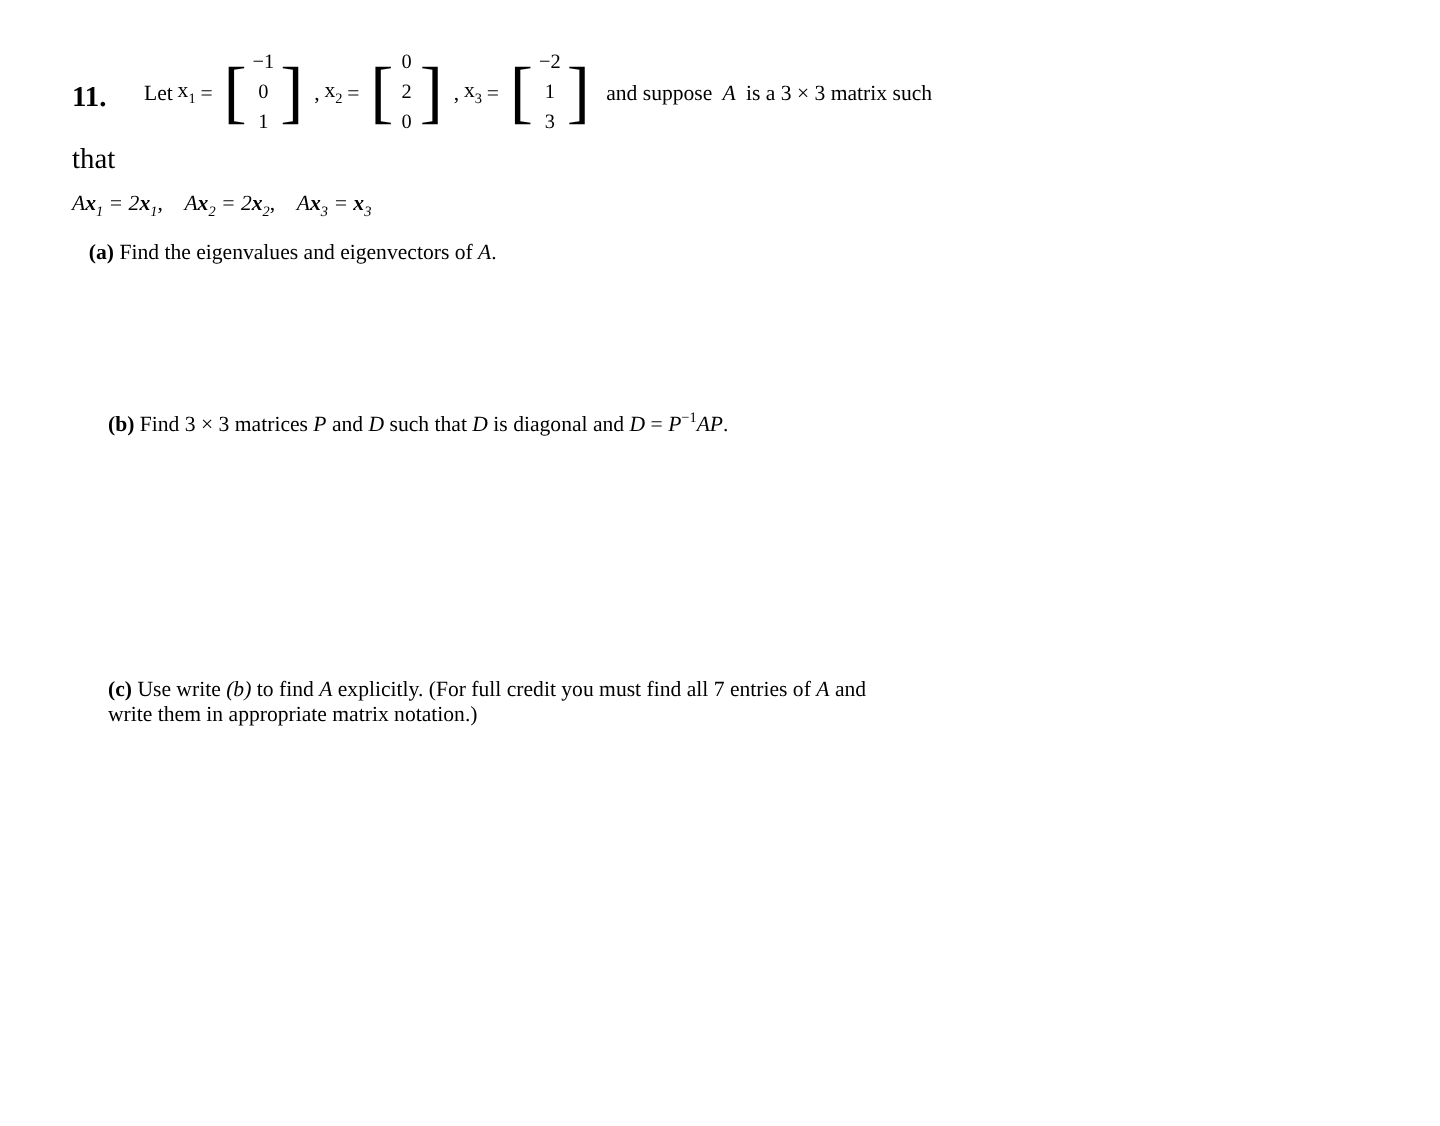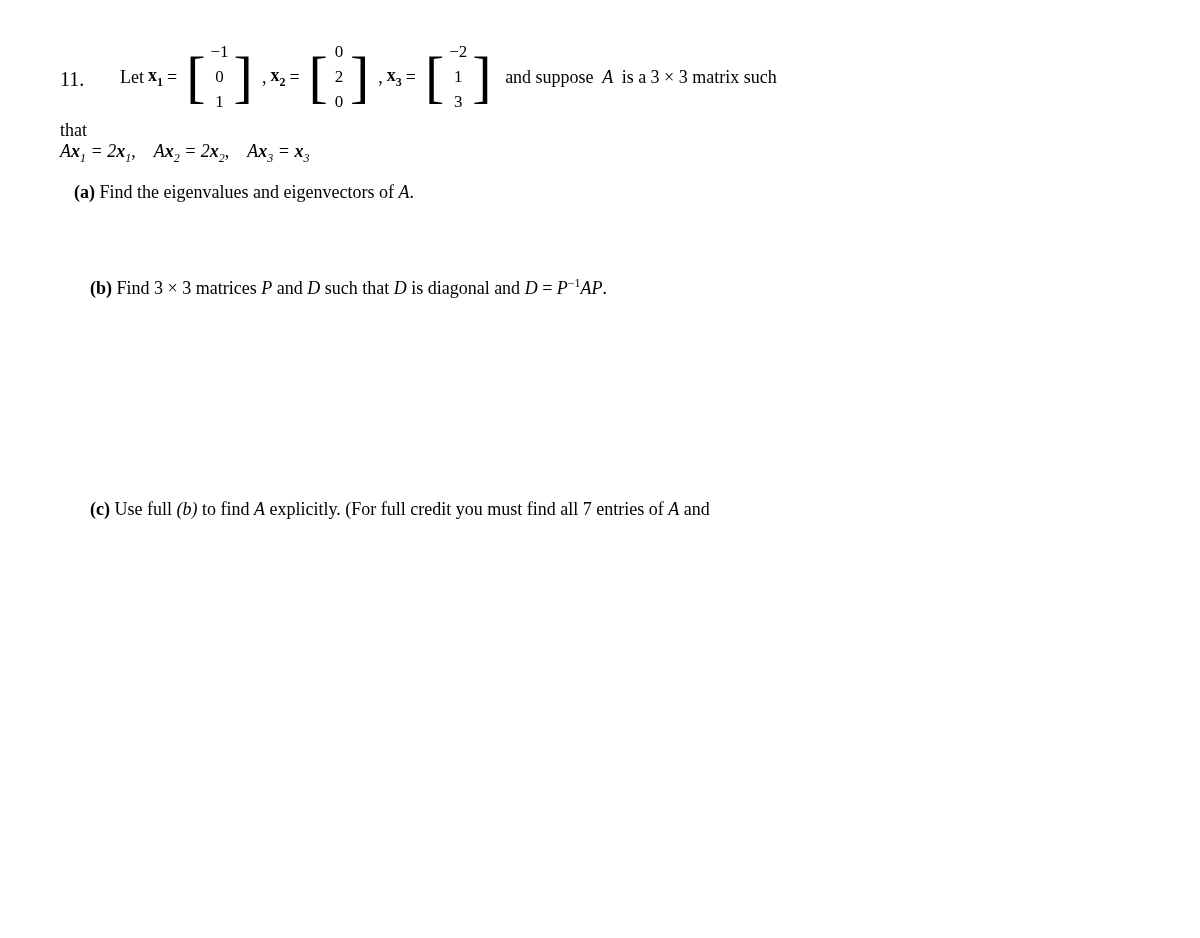--- a/index.html
+++ b/index.html
@@ -22,8 +22,8 @@
       margin-bottom: 6px;
     }
     .problem-number {
-      font-weight: normal;
-      font-size: 20px;
+      font-weight: bold;
+      font-size: 24px;
       min-width: 60px;
       padding-top: 28px;
     }

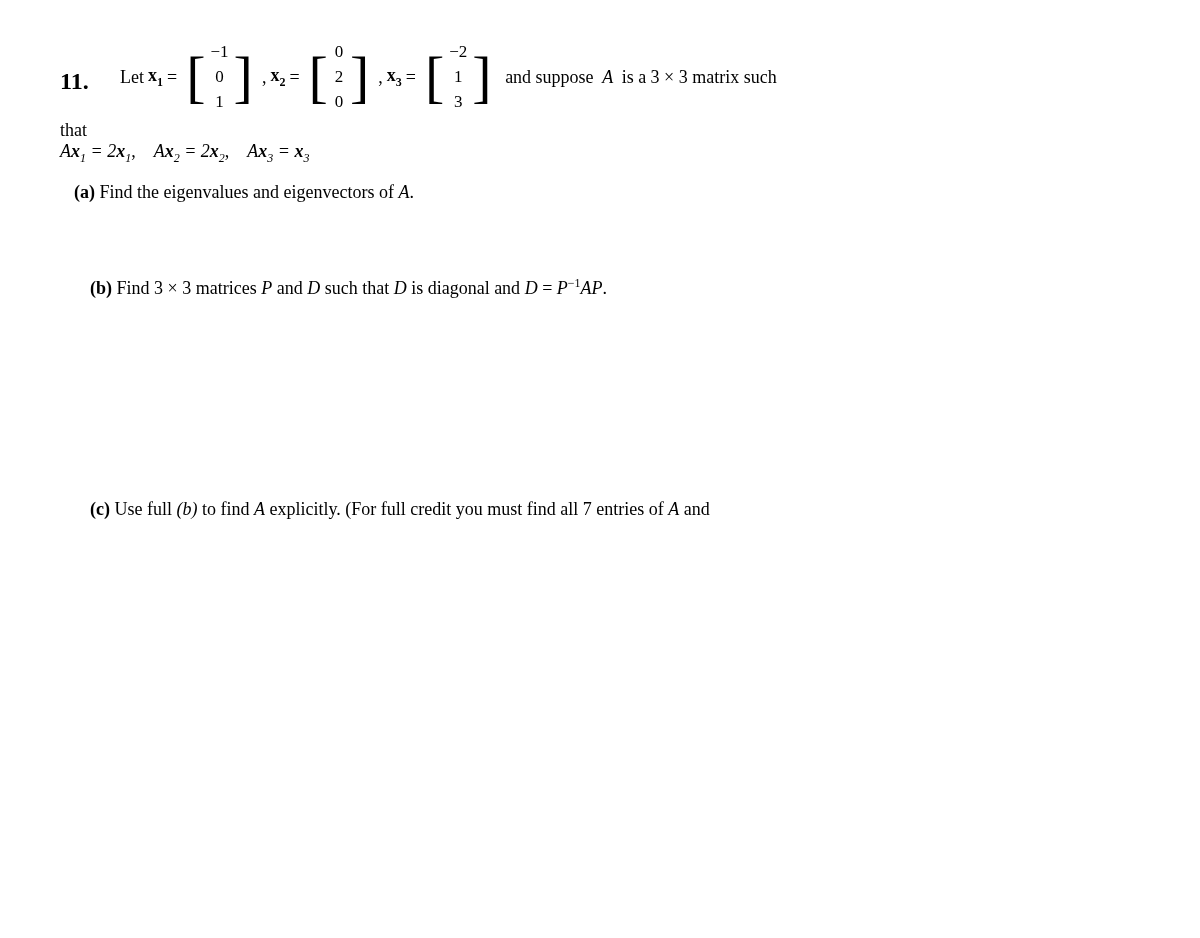--- a/index.html
+++ b/index.html
@@ -94,7 +94,7 @@
       font-weight: bold;
     }
     .math-bold {
-      font-weight: bold;
+      font-weight: normal;
       font-style: normal;
     }
     sub {

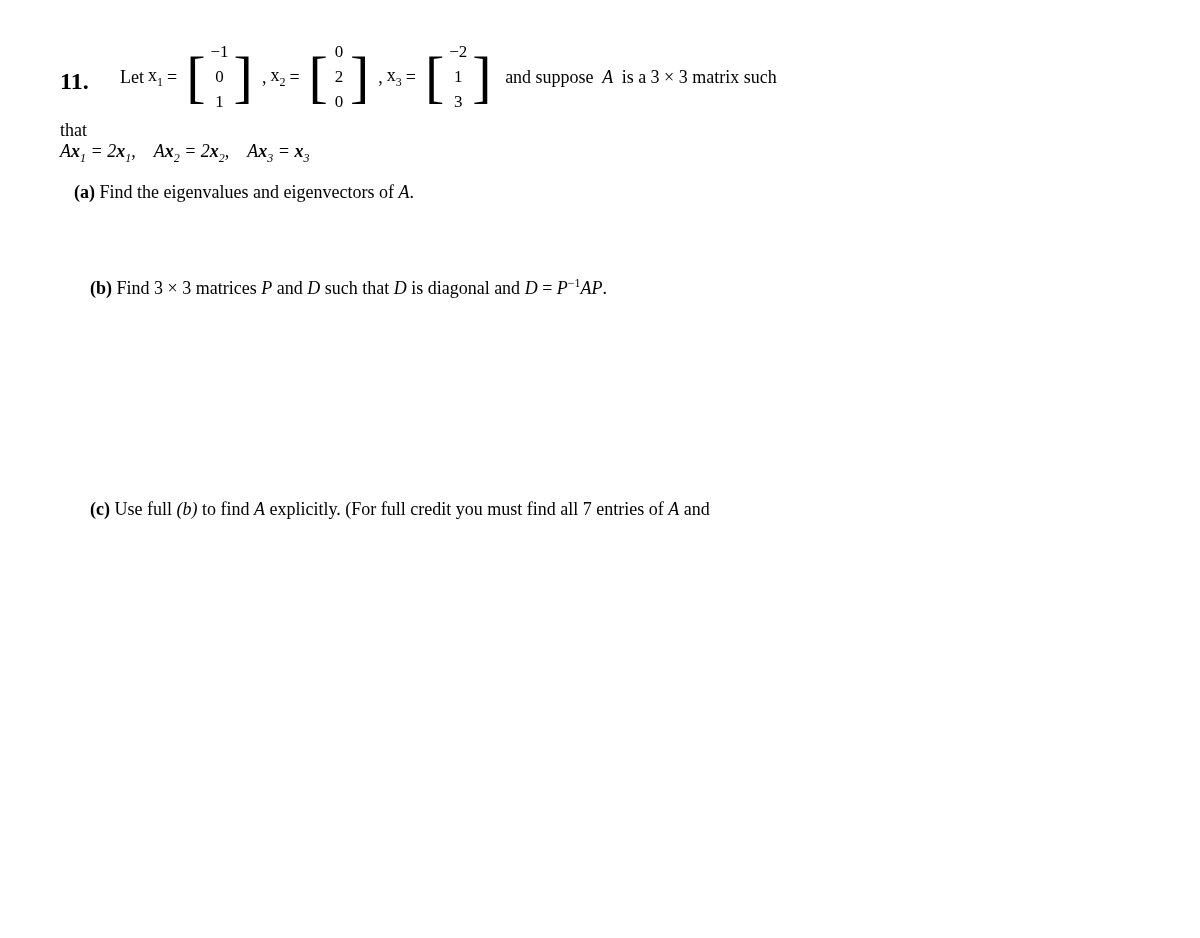--- a/index.html
+++ b/index.html
@@ -67,7 +67,8 @@
     }
     .that-line {
       margin-left: 0px;
-      font-size: 18px;
+      margin-bottom: 12px;
+      font-size: 24px;
     }
     .equations-line {
       text-align: left;

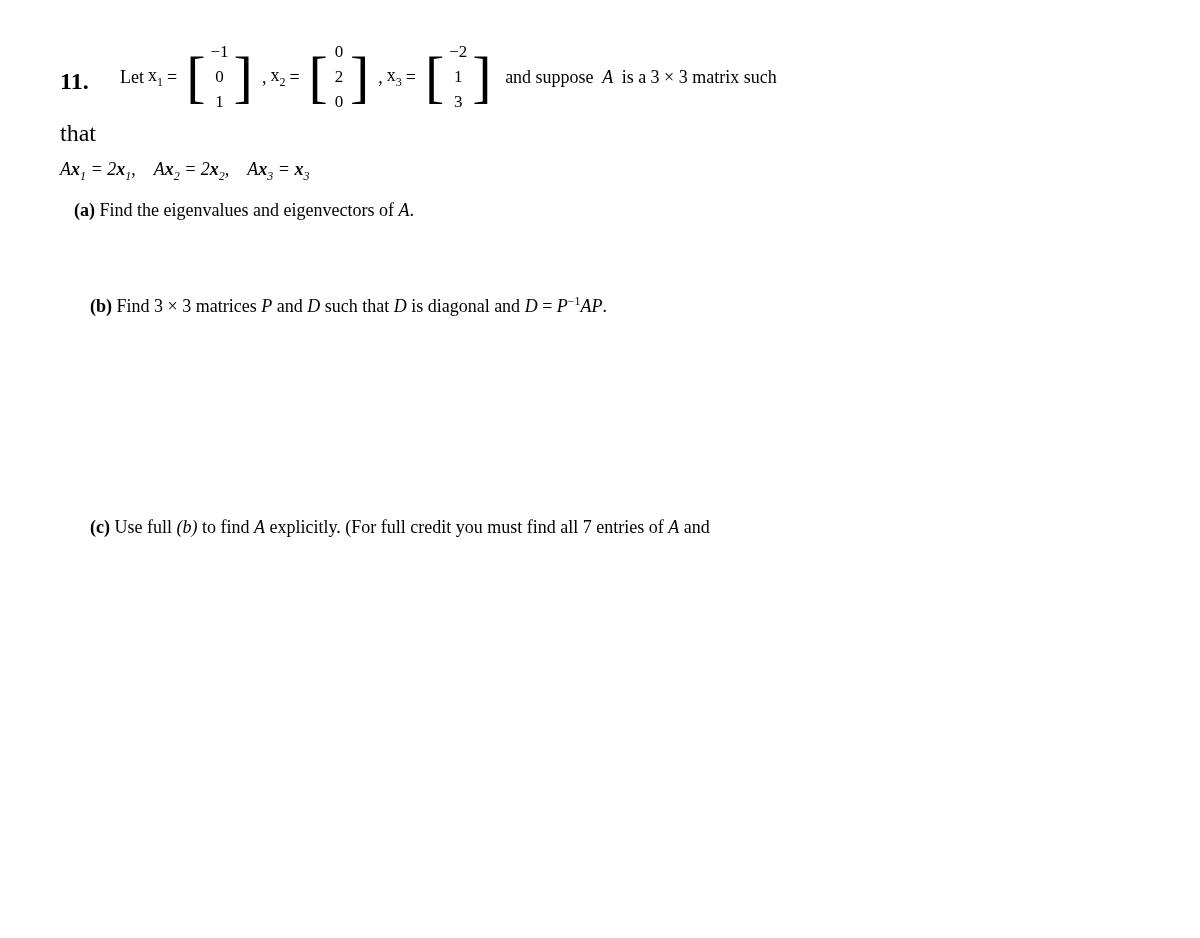--- a/index.html
+++ b/index.html
@@ -80,7 +80,7 @@
       margin-bottom: 20px;
     }
     .part-b {
-      margin-top: 73px;
+      margin-top: 120px;
       margin-left: 30px;
       margin-bottom: 20px;
     }

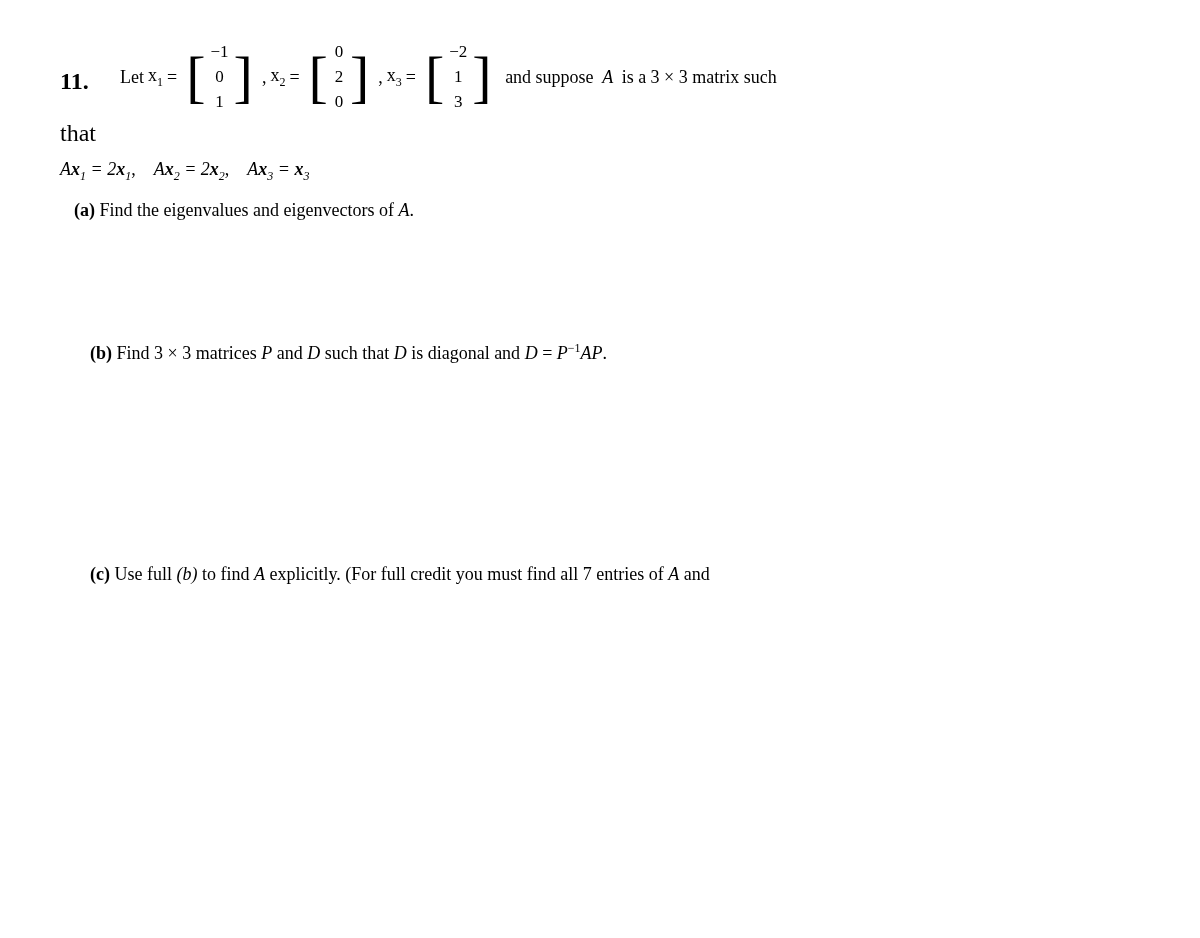--- a/index.html
+++ b/index.html
@@ -211,7 +211,7 @@
 <div class="part-c">
   <p>
     <span class="bold">(c)</span>
-    <span> Use full </span>
+    <span> Use write </span>
     <span class="italic">(b)</span>
     <span> to find </span>
     <span class="italic">A</span>

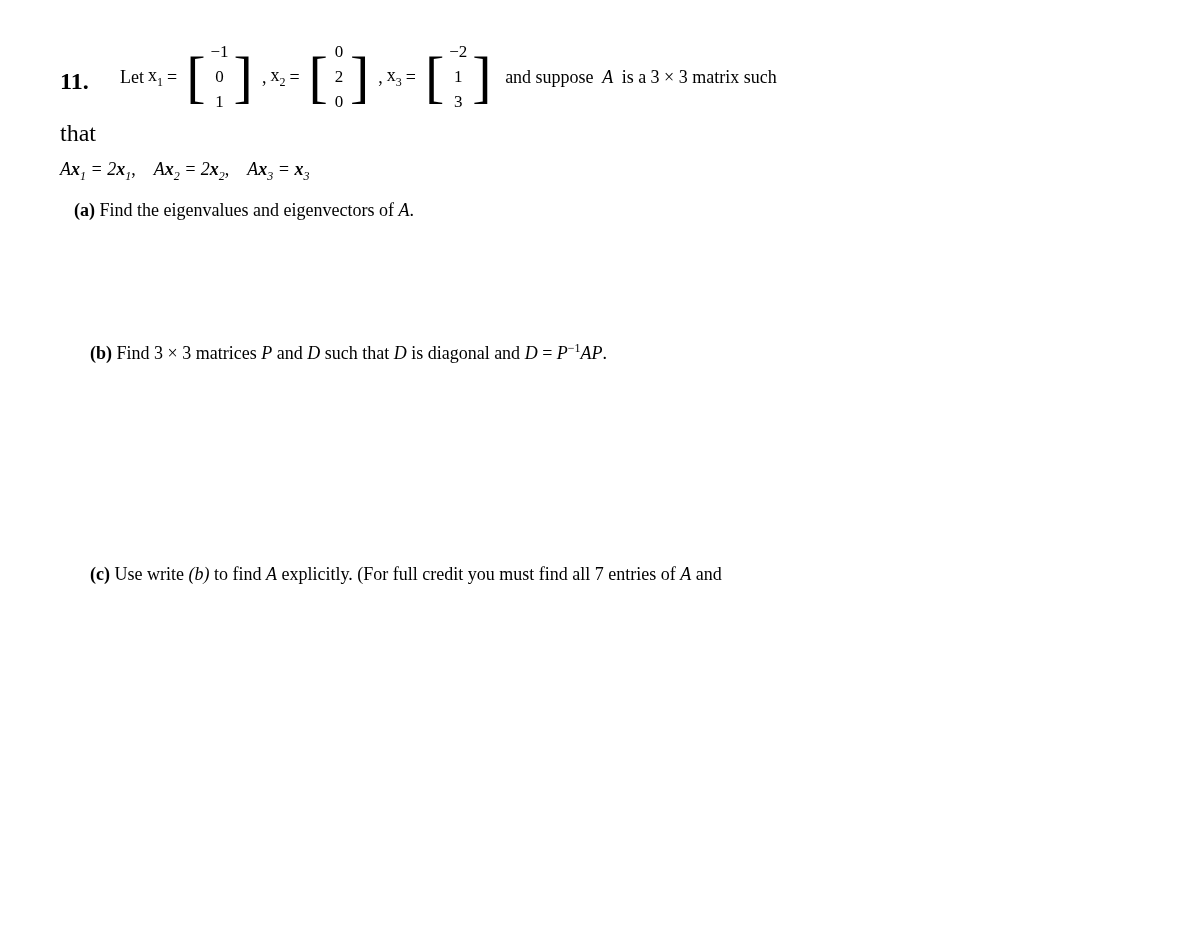--- a/index.html
+++ b/index.html
@@ -219,6 +219,9 @@
     <span class="italic">A</span>
     <span> and</span>
   </p>
+  <p>
+    <span>write them in appropriate matrix notation.)</span>
+  </p>
 </div>
 
 </body></html>

